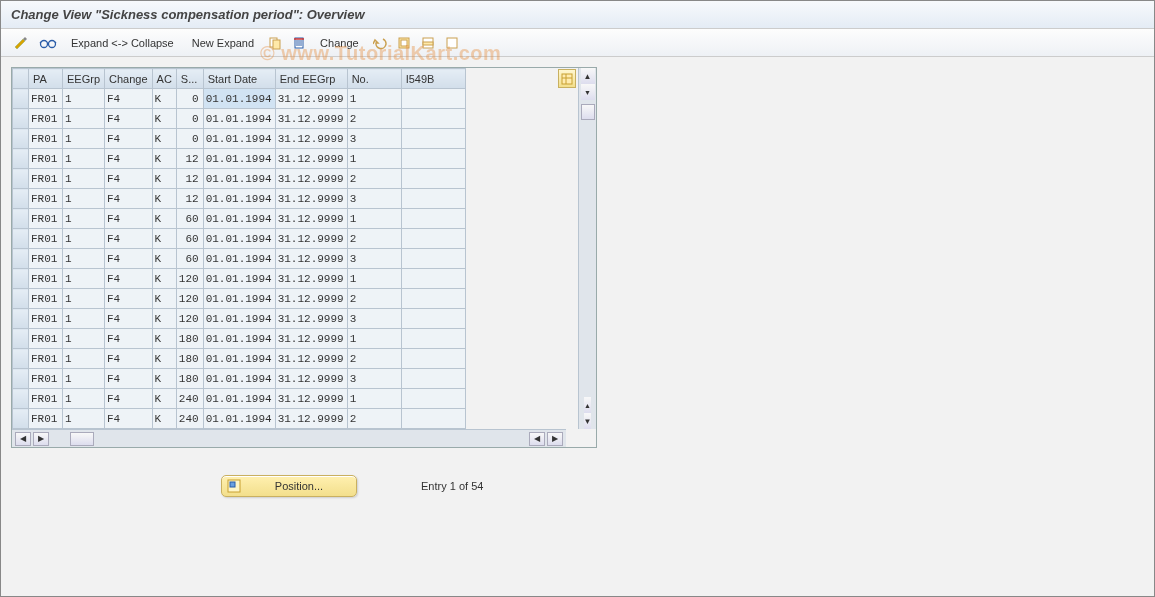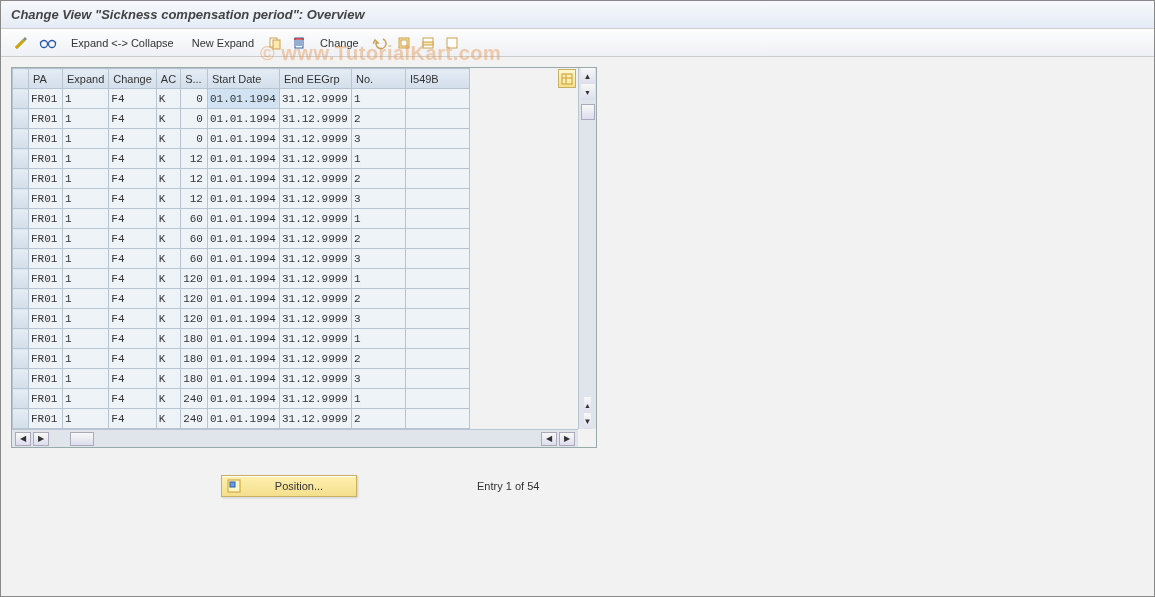--- a/index.html
+++ b/index.html
@@ -166,7 +166,7 @@
         <div class="arrow">▼</div>
       </div>
     </div>
-    <div class="table-scroll" style="margin-right:18px;">
+    <div class="table-scroll" style="margin-right:30px;">
       <table>
         <colgroup>
           <col class="col-sel">

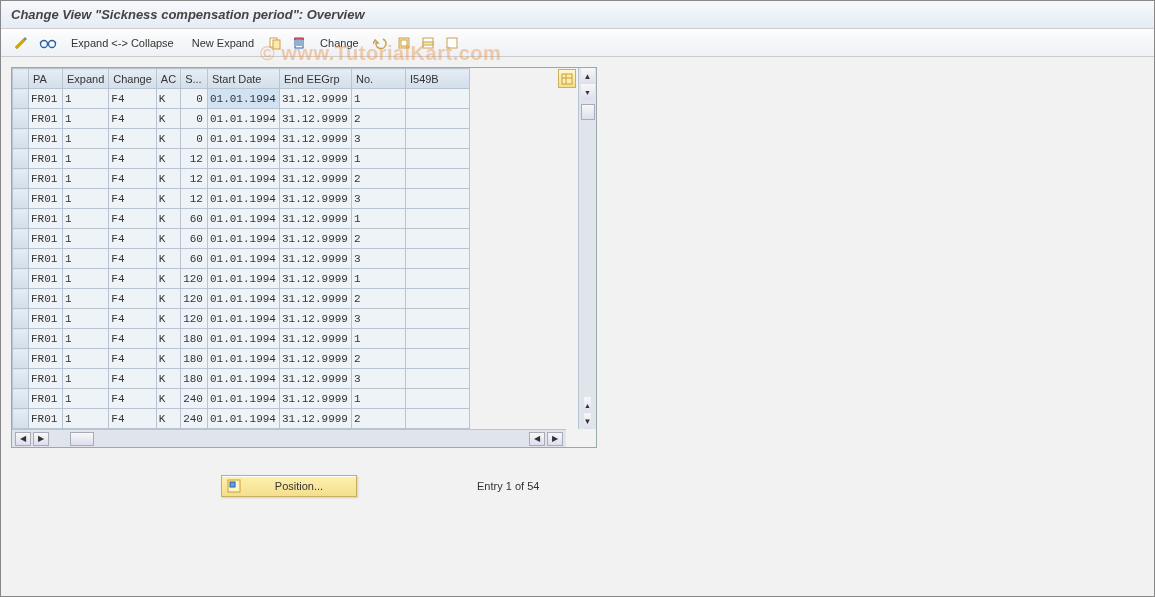--- a/index.html
+++ b/index.html
@@ -184,7 +184,7 @@
           <tr>
             <th></th>
             <th>PA</th>
-            <th>Expand</th>
+            <th>EEGrp</th>
             <th>Change</th>
             <th>AC</th>
             <th>S...</th>

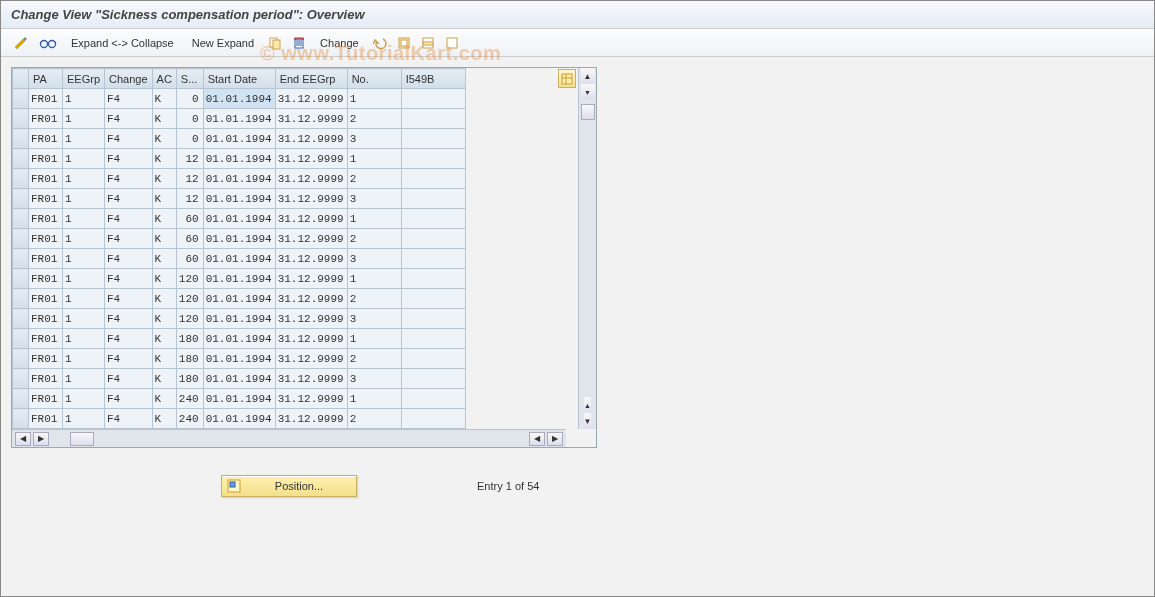--- a/index.html
+++ b/index.html
@@ -75,7 +75,7 @@
     .hscroll .right-group { display:flex; margin-left:auto; }
 
     .footer-bar { margin-top: 26px; display: flex; align-items: center; padding-left: 210px; }
-    .pos-btn { display: inline-flex; align-items:center; height: 22px; background: linear-gradient(to bottom, #fff0b0, #f3df8c); border: 1px solid #c9b060; border-radius: 0; padding: 0 2px; box-shadow: 0 1px 0 #fff inset, 1px 1px 2px rgba(0,0,0,.15); }
+    .pos-btn { display: inline-flex; align-items:center; height: 22px; background: linear-gradient(to bottom, #fff0b0, #f3df8c); border: 1px solid #c9b060; border-radius: 5px; padding: 0 2px; box-shadow: 0 1px 0 #fff inset, 1px 1px 2px rgba(0,0,0,.15); }
     .pos-btn .pic { width: 20px; display:flex; align-items:center; justify-content:center; }
     .pos-btn .lbl { width: 110px; text-align:center; font-size:11px; }
     .entry-txt { margin-left: 120px; font-size: 11px; color: #333; }

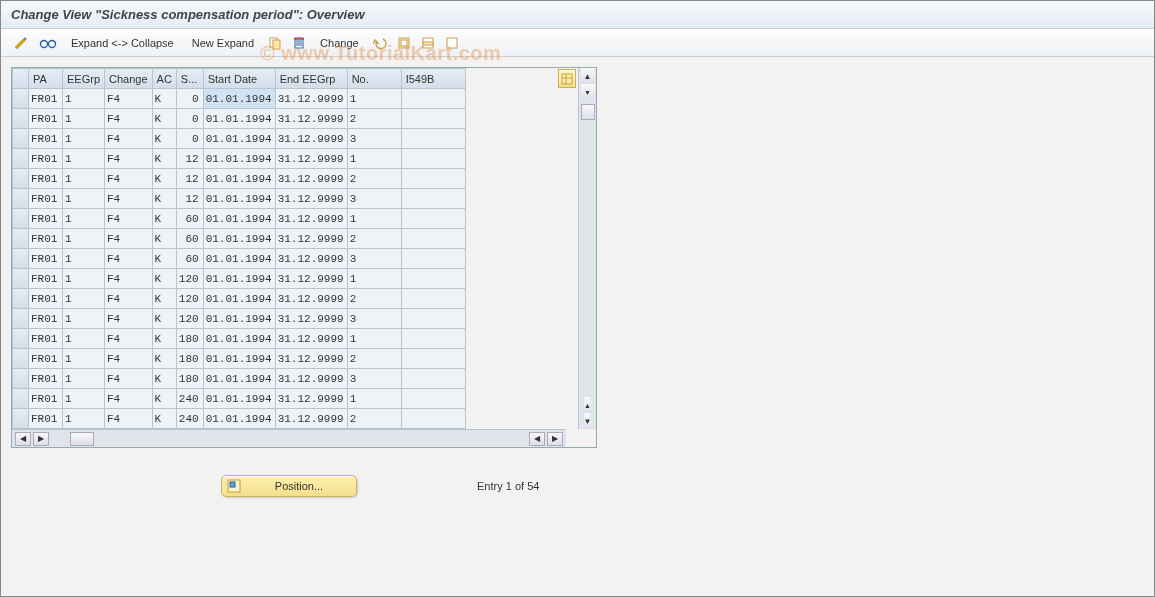--- a/index.html
+++ b/index.html
@@ -78,7 +78,7 @@
     .pos-btn { display: inline-flex; align-items:center; height: 22px; background: linear-gradient(to bottom, #fff0b0, #f3df8c); border: 1px solid #c9b060; border-radius: 5px; padding: 0 2px; box-shadow: 0 1px 0 #fff inset, 1px 1px 2px rgba(0,0,0,.15); }
     .pos-btn .pic { width: 20px; display:flex; align-items:center; justify-content:center; }
     .pos-btn .lbl { width: 110px; text-align:center; font-size:11px; }
-    .entry-txt { margin-left: 120px; font-size: 11px; color: #333; }
+    .entry-txt { margin-left: 64px; font-size: 11px; color: #333; }
 
     .page-border { border: 1px solid #888; height: 597px; }
   </style>

